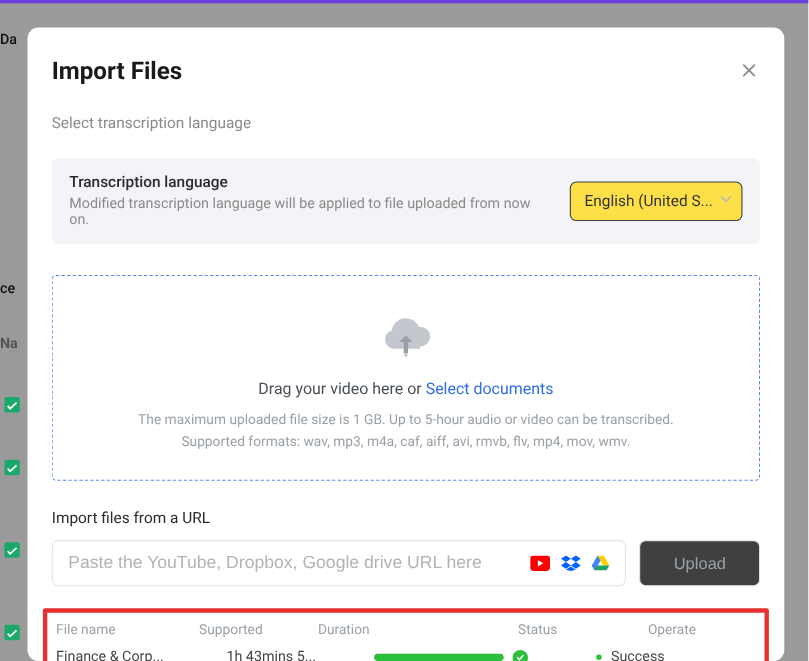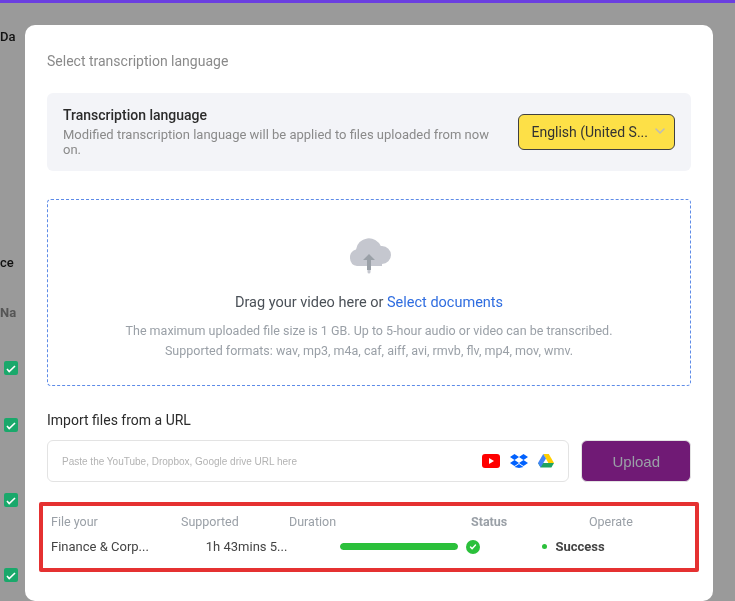--- a/index.html
+++ b/index.html
@@ -106,6 +106,14 @@
       </svg></span>
 
   <div class="modal">
+    <div class="modal-header">
+      <div class="modal-title">Import Files</div>
+      <button class="close-x" aria-label="Close">
+        <svg viewBox="0 0 20 20" width="16" height="16">
+            <path d="M4 4l12 12M16 4L4 16" stroke="currentColor" stroke-width="2" stroke-linecap="round"></path>
+          </svg>
+      </button>
+    </div>
 
     <div class="lang-note">Select transcription language</div>
 

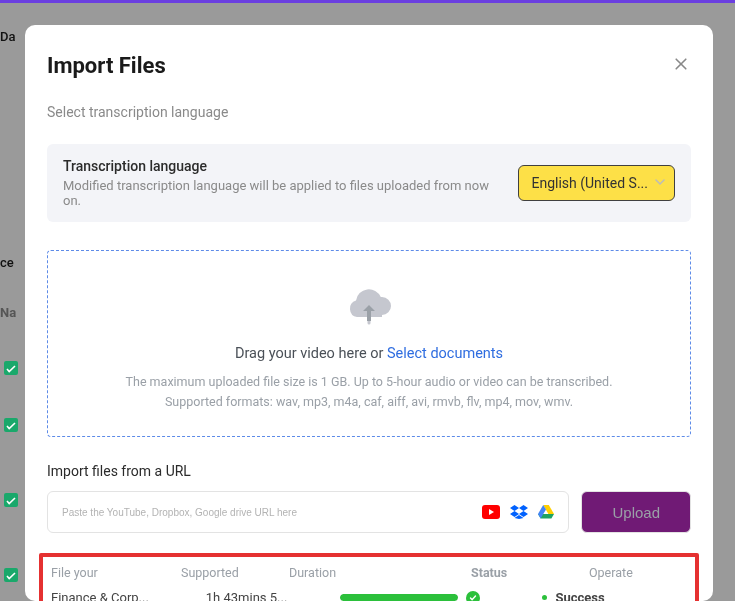--- a/index.html
+++ b/index.html
@@ -120,7 +120,7 @@
     <div class="lang-box">
       <div class="lang-left">
         <div class="lang-label">Transcription language</div>
-        <div class="lang-desc">Modified transcription language will be applied to files uploaded from now on.</div>
+        <div class="lang-desc">Modified transcription language will be applied to file uploaded from now on.</div>
       </div>
       <div class="lang-select">
         <span>English (United S...</span>

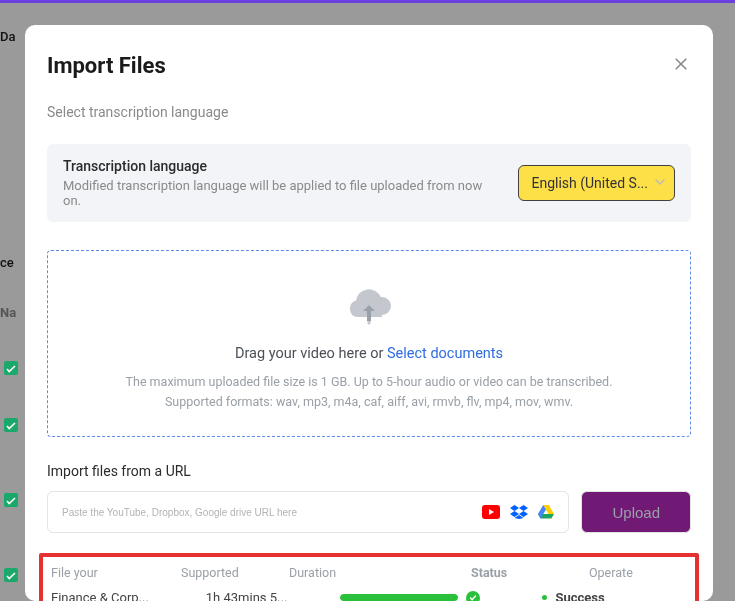--- a/index.html
+++ b/index.html
@@ -55,7 +55,7 @@
     font-family: inherit;
   }
   .url-input input {
-    flex: 1; border: none; outline: none; font-size: 10px; color: #333; height: 100%; background: transparent;
+    flex: 1; border: none; outline: none; font-size: 16px; color: #333; height: 100%; background: transparent;
   }
   .url-input input::placeholder { color: #b3b3b3; }
   .url-icons { display: flex; gap: 10px; align-items: center; }

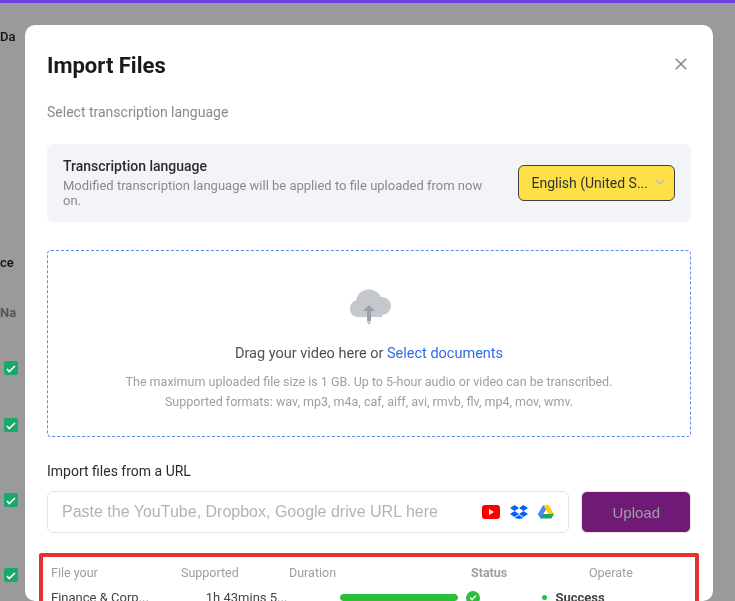--- a/index.html
+++ b/index.html
@@ -61,7 +61,7 @@
   .url-icons { display: flex; gap: 10px; align-items: center; }
   .upload-btn {
     border: 1px solid #e3e3e3; border-radius: 6px; padding: 0 30px;
-    background: #701a75; color: #9aa0a7; font-size: 15px; cursor: pointer; height: 42px;
+    background: #404040; color: #9aa0a7; font-size: 15px; cursor: pointer; height: 42px;
   }
 
   .table-wrap {

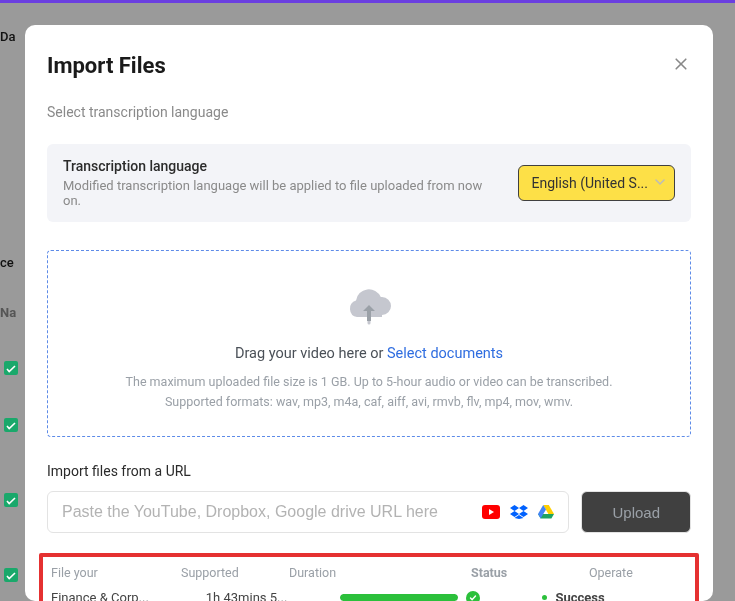--- a/index.html
+++ b/index.html
@@ -181,7 +181,7 @@
     <div class="table-wrap">
       <div class="tbl">
         <div class="tbl-head">
-          <div class="col-fname">File your</div>
+          <div class="col-fname">File name</div>
           <div class="col-dur">Supported</div>
           <div class="col-prog">Duration</div>
           <div class="col-stat">Status</div>

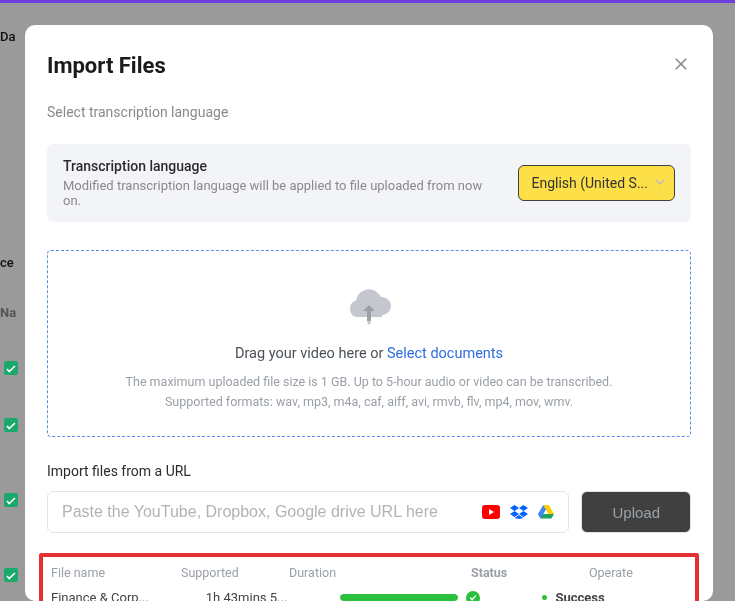--- a/index.html
+++ b/index.html
@@ -73,7 +73,7 @@
   .col-fname { width: 130px; overflow: hidden; text-overflow: ellipsis; white-space: nowrap; padding-right: 8px; }
   .col-dur   { width: 108px; overflow: hidden; text-overflow: ellipsis; white-space: nowrap; }
   .col-prog  { width: 160px; display: flex; align-items: center; gap: 8px; }
-  .col-stat  { width: 130px; display: flex; align-items: center; gap: 8px; padding-left: 22px; font-weight: bold; }
+  .col-stat  { width: 130px; display: flex; align-items: center; gap: 8px; padding-left: 22px; }
   .col-op    { flex: 1; padding-left: 10px; }
   .progress-bar { height: 7px; background: #e9e9e9; border-radius: 5px; flex: 1; overflow: hidden; }
   .progress-fill { height: 100%; background: #2bc03b; border-radius: 5px; }

